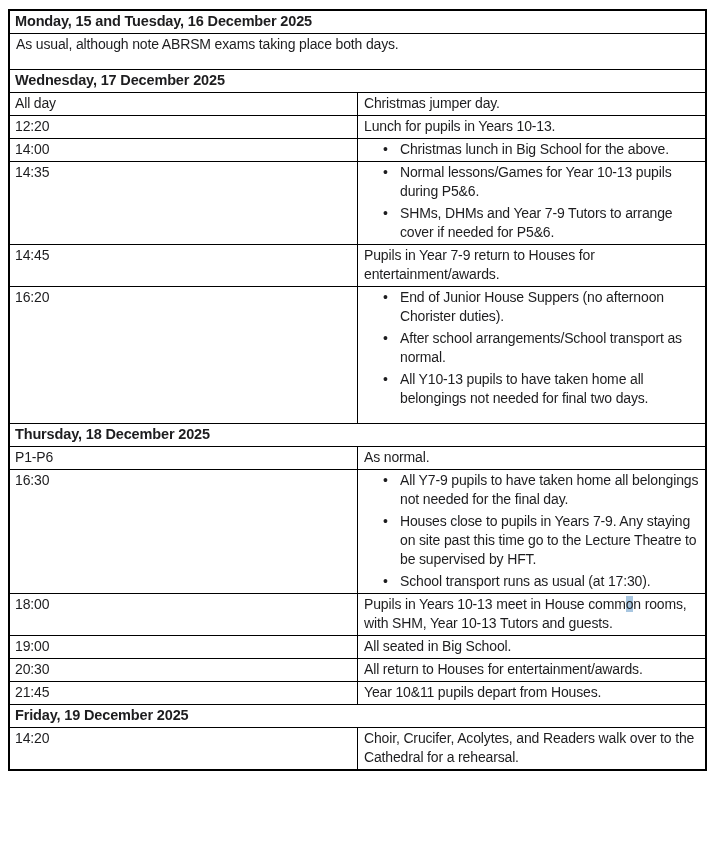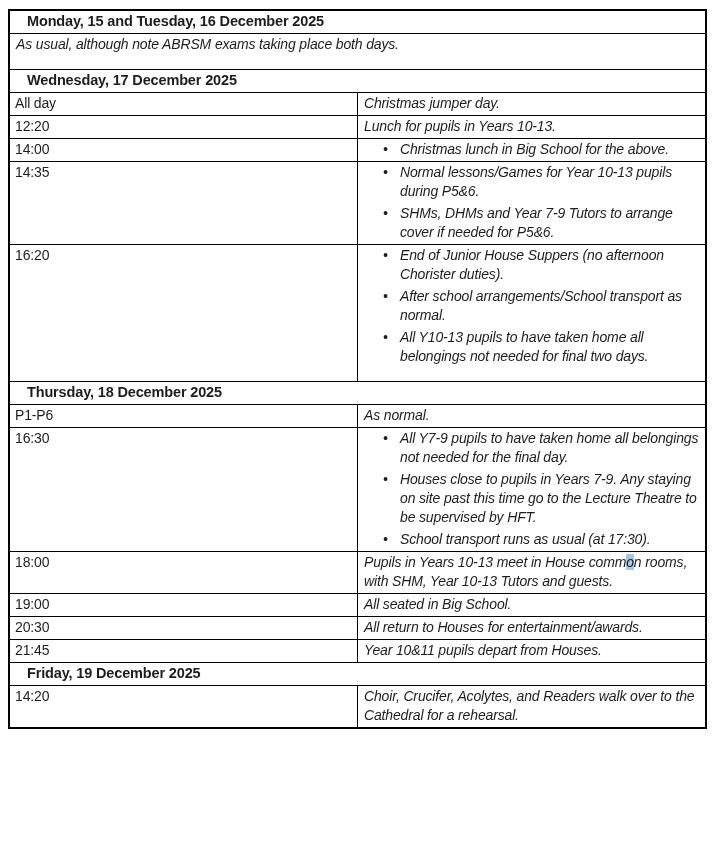--- a/index.html
+++ b/index.html
@@ -33,7 +33,7 @@
   td.day-cell {
     font-weight: bold;
     font-size: 14.5px;
-    padding-left: 17px;
+    padding-left: 5px;
     line-height: 19px;
   }
   td.time-cell {

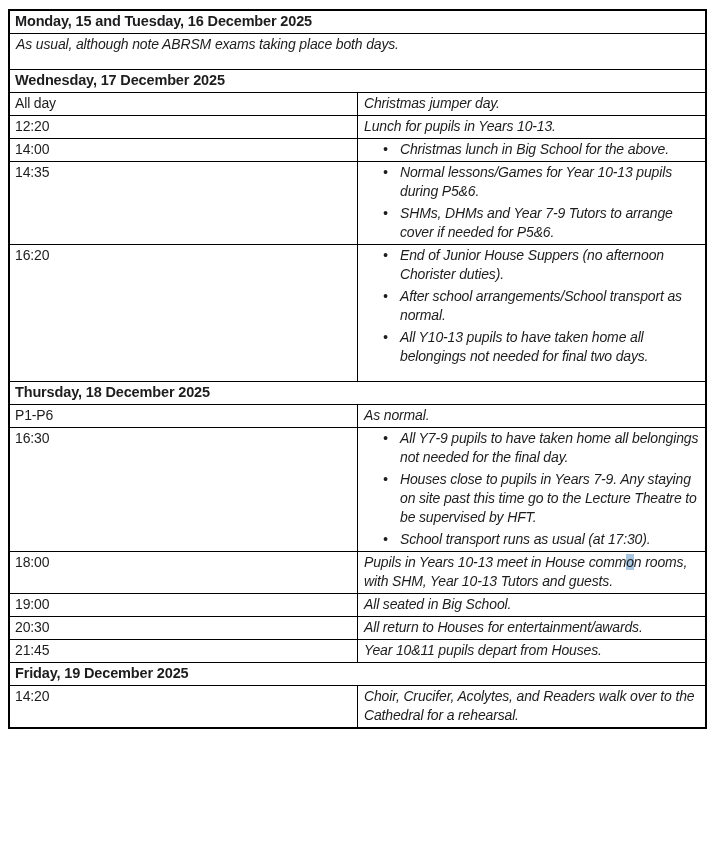--- a/index.html
+++ b/index.html
@@ -44,7 +44,6 @@
   }
   td.content-cell {
     line-height: 19px;
-    font-style: italic;
   }
   td.spacer {
     padding-bottom: 15px;

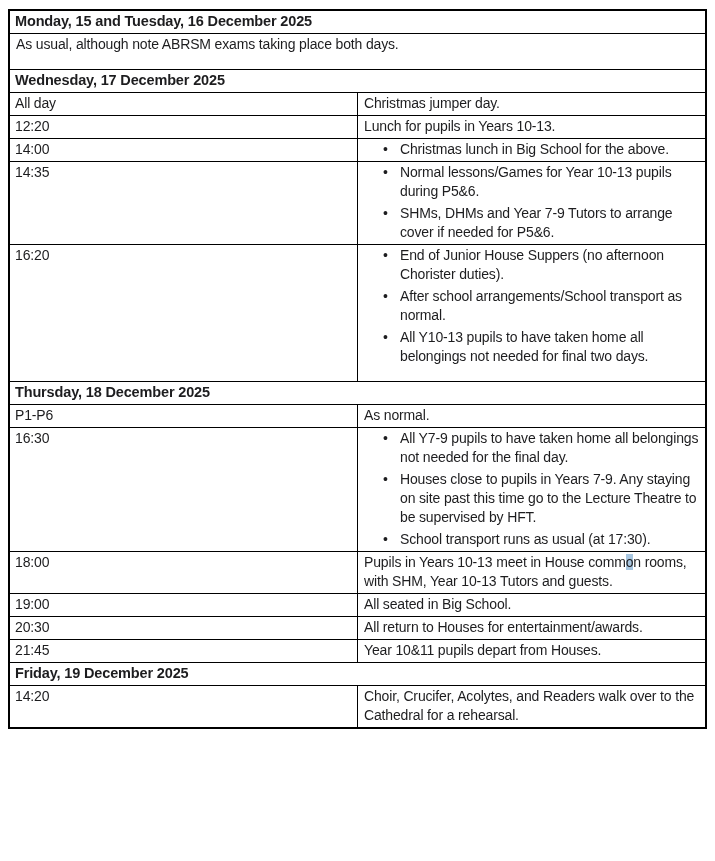--- a/index.html
+++ b/index.html
@@ -109,6 +109,12 @@
           </td>
         </tr>
         <tr>
+          <td class="time-cell">14:45</td>
+          <td class="content-cell">
+            <div class="line"><span>Pupils in Year 7-9 return to Houses for entertainment/awards.</span></div>
+          </td>
+        </tr>
+        <tr>
           <td class="time-cell">16:20</td>
           <td class="content-cell spacer">
             <div class="line bullet"><span class="bullet-marker">•</span><span>End of Junior House Suppers (no afternoon Chorister duties).</span></div>

